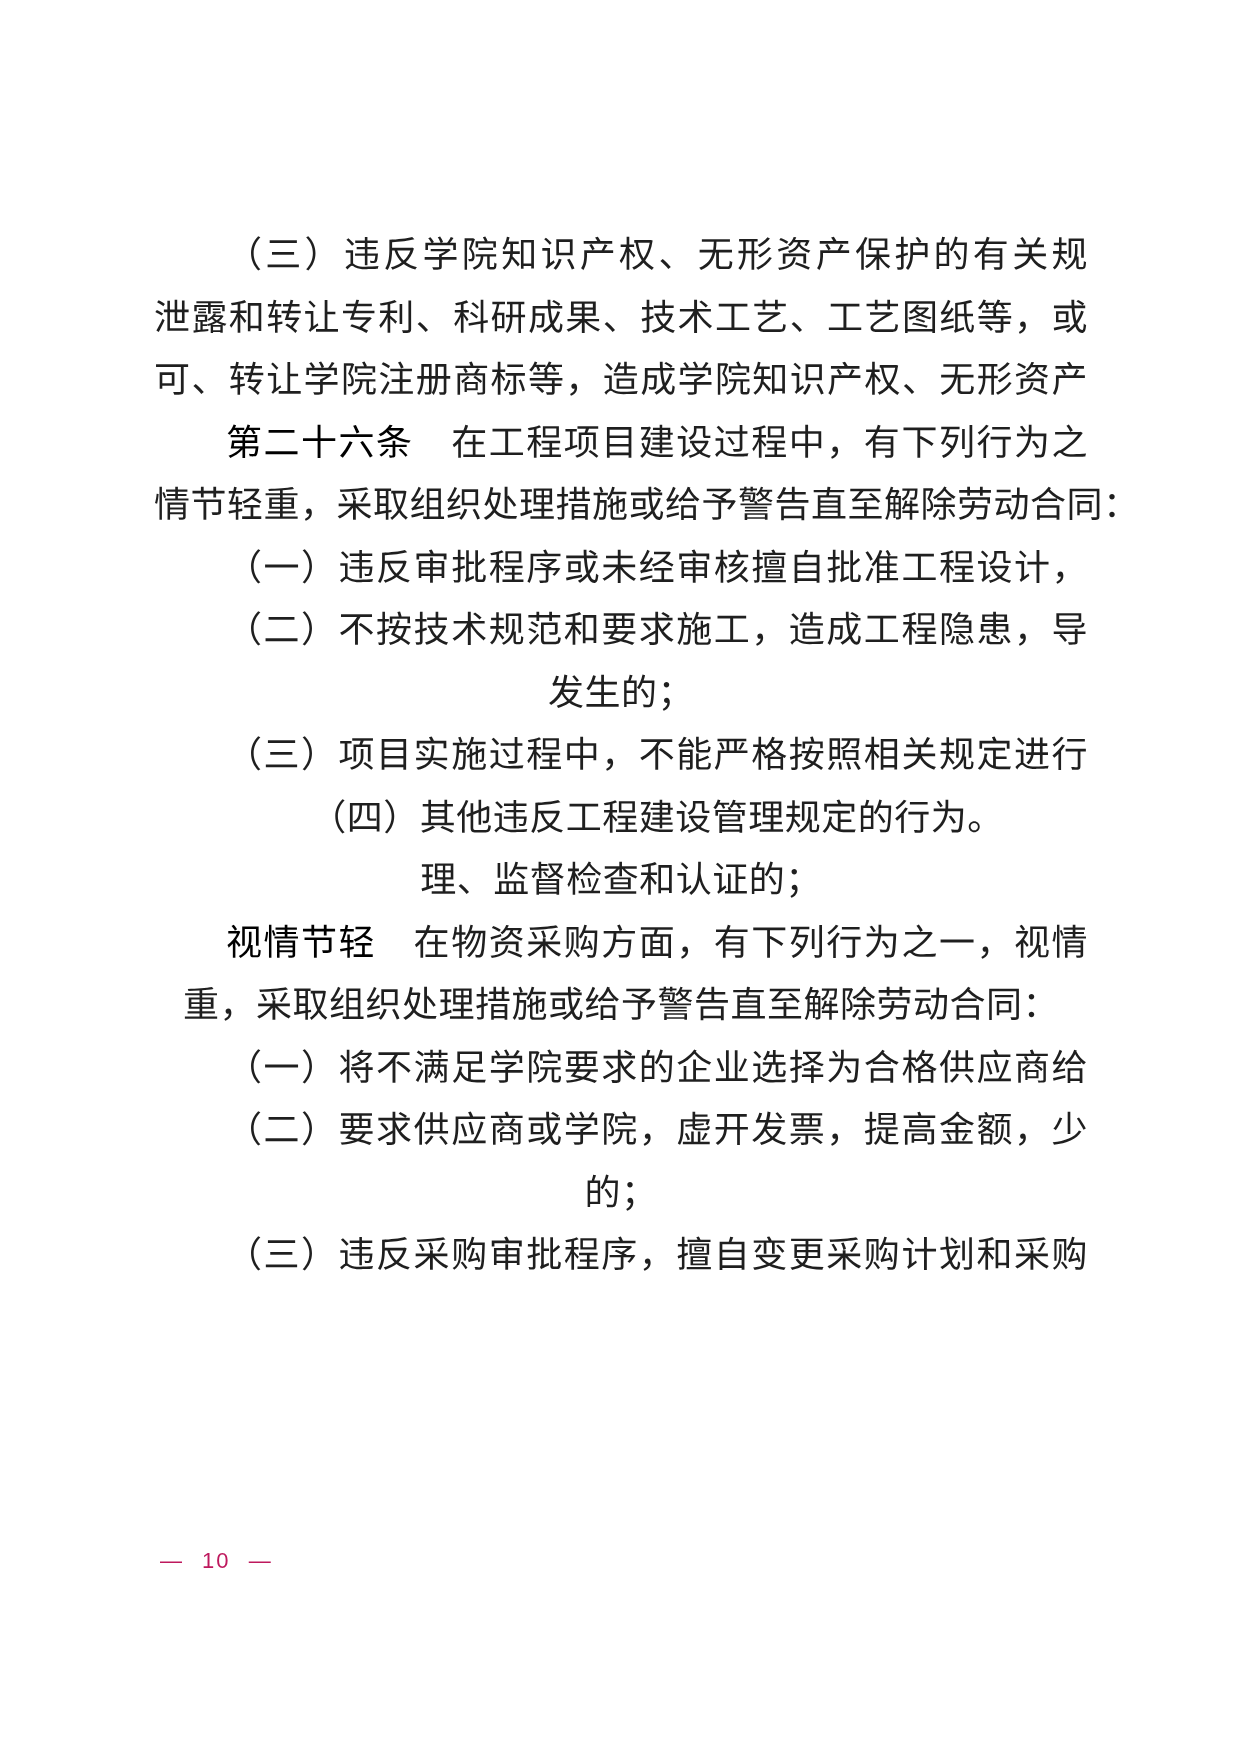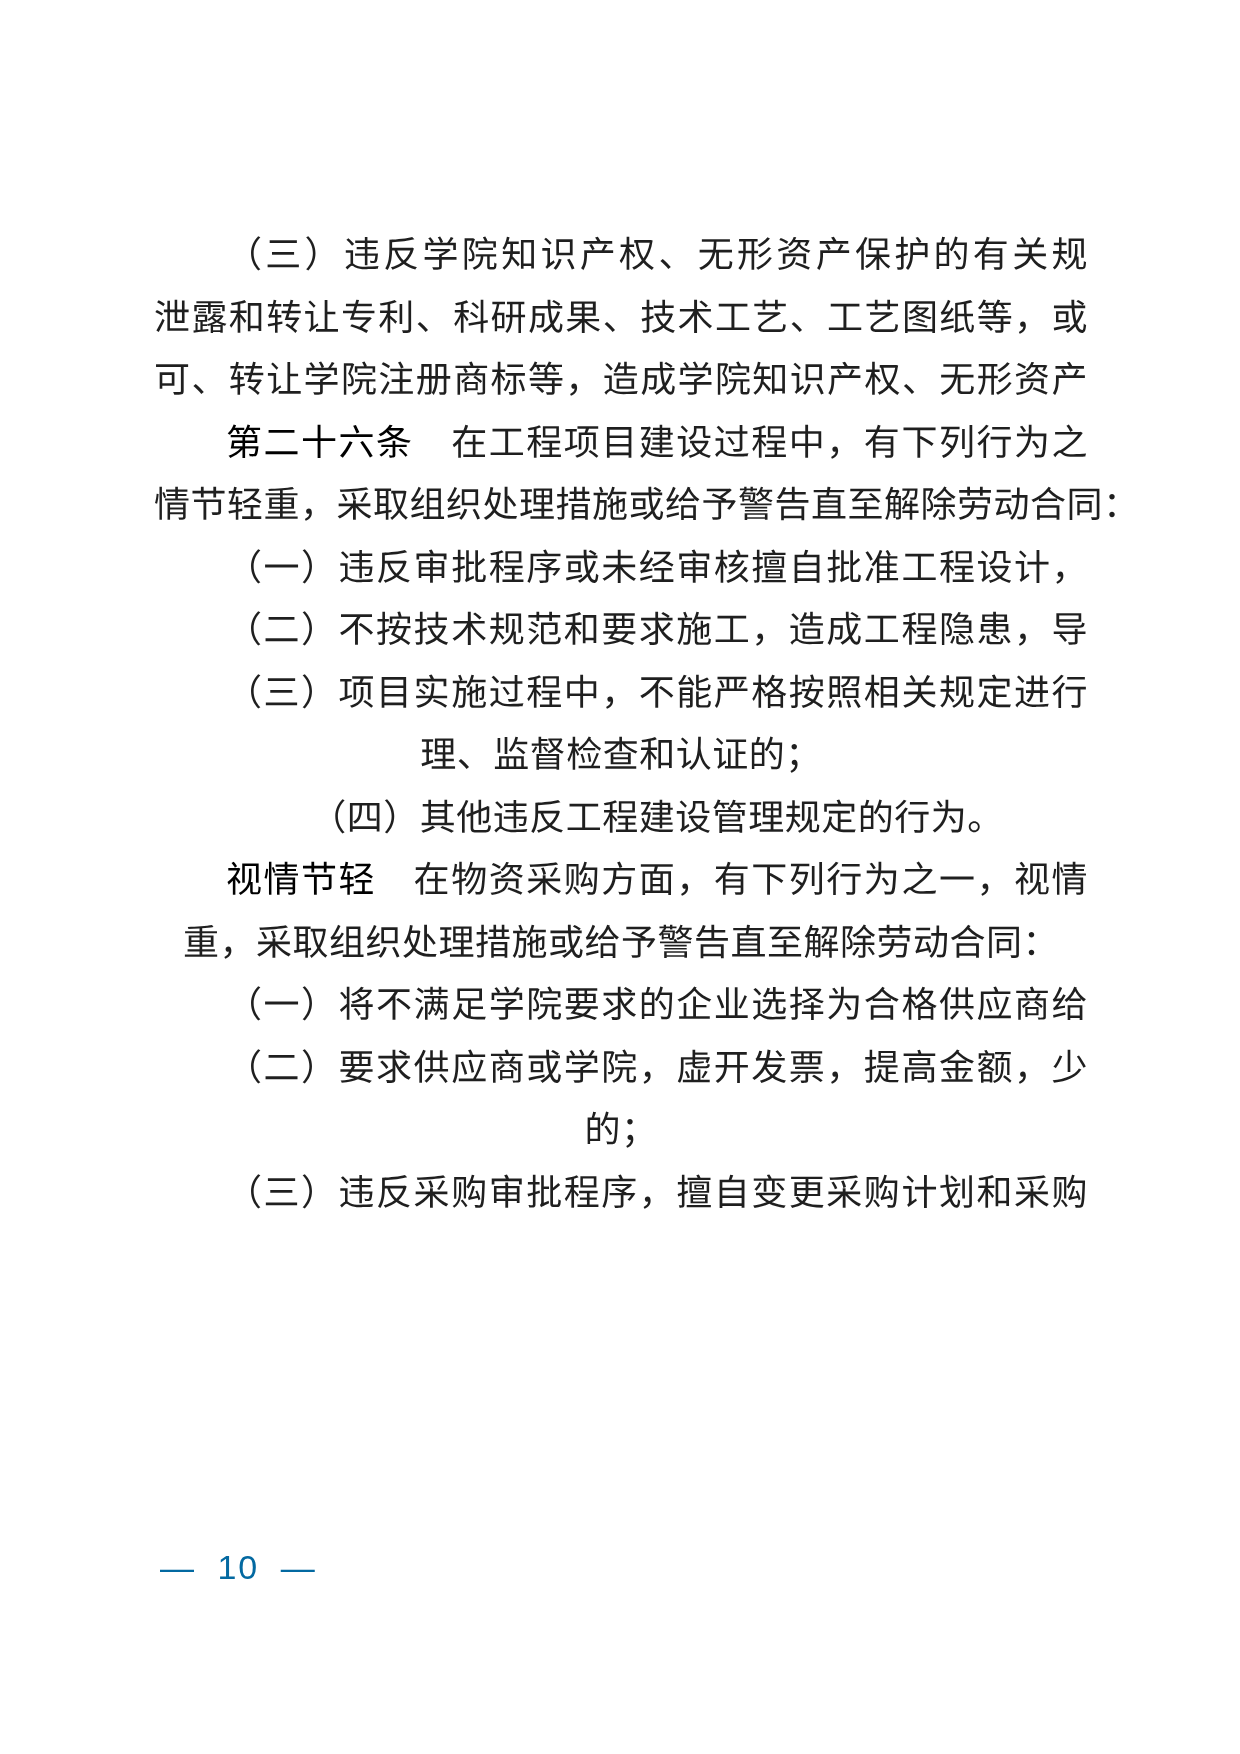--- a/index.html
+++ b/index.html
@@ -70,6 +70,7 @@
       <div class="line">情节轻重，采取组织处理措施或给予警告直至解除劳动合同：</div>
       <div class="line indent fill">（一）违反审批程序或未经审核擅自批准工程设计，违反规</div>
       <div class="line indent fill">（二）不按技术规范和要求施工，造成工程隐患，导致事故</div>
+      <div class="line">发生的；</div>
       <div class="line indent fill">（三）项目实施过程中，不能严格按照相关规定进行质量管</div>
       <div class="line">理、监督检查和认证的；</div>
       <div class="line indent">（四）其他违反工程建设管理规定的行为。</div>

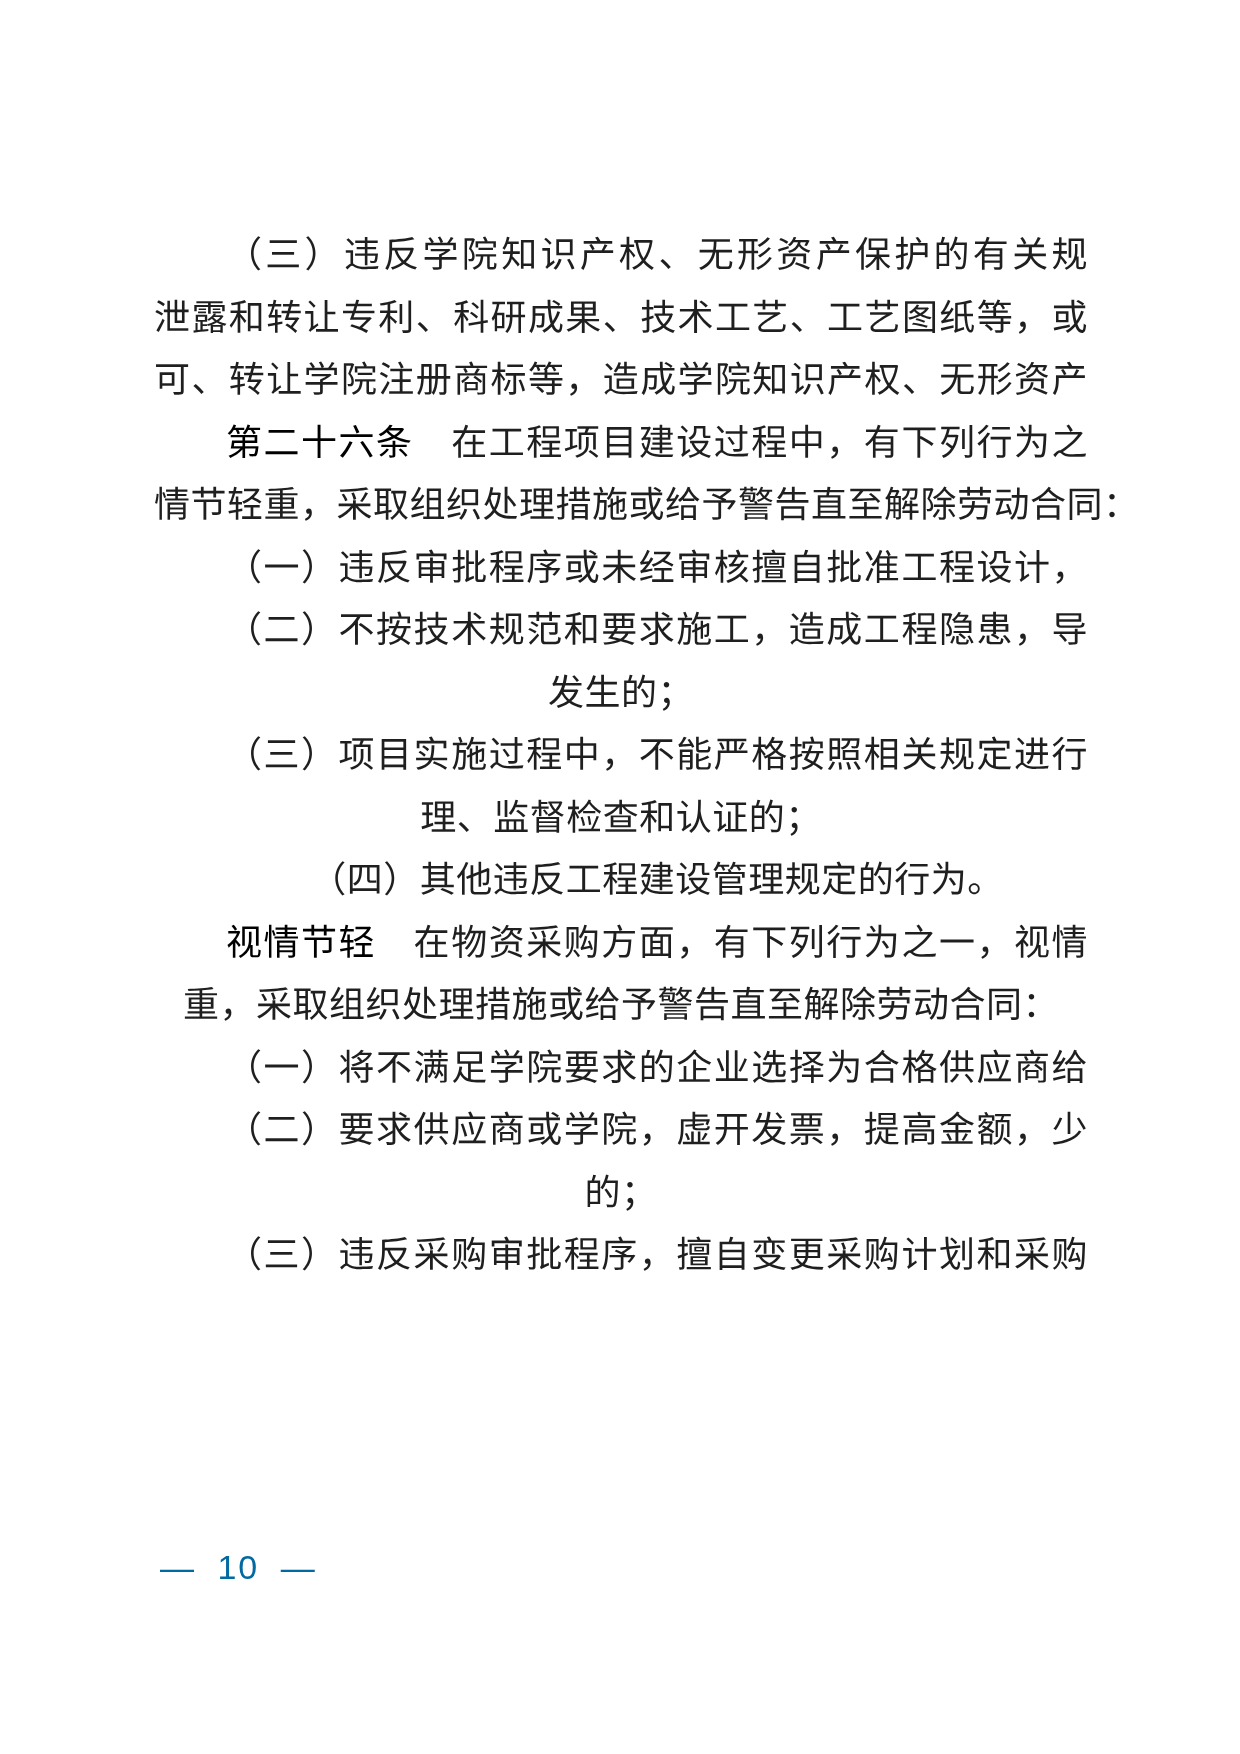--- a/index.html
+++ b/index.html
@@ -72,8 +72,8 @@
       <div class="line indent fill">（二）不按技术规范和要求施工，造成工程隐患，导致事故</div>
       <div class="line">发生的；</div>
       <div class="line indent fill">（三）项目实施过程中，不能严格按照相关规定进行质量管</div>
+      <div class="line indent">（四）其他违反工程建设管理规定的行为。</div>
       <div class="line">理、监督检查和认证的；</div>
-      <div class="line indent">（四）其他违反工程建设管理规定的行为。</div>
       <div class="line indent fill"><span class="article-num">视情节轻</span>　在物资采购方面，有下列行为之一，视情节轻</div>
       <div class="line">重，采取组织处理措施或给予警告直至解除劳动合同：</div>
       <div class="line indent fill">（一）将不满足学院要求的企业选择为合格供应商给学院造</div>

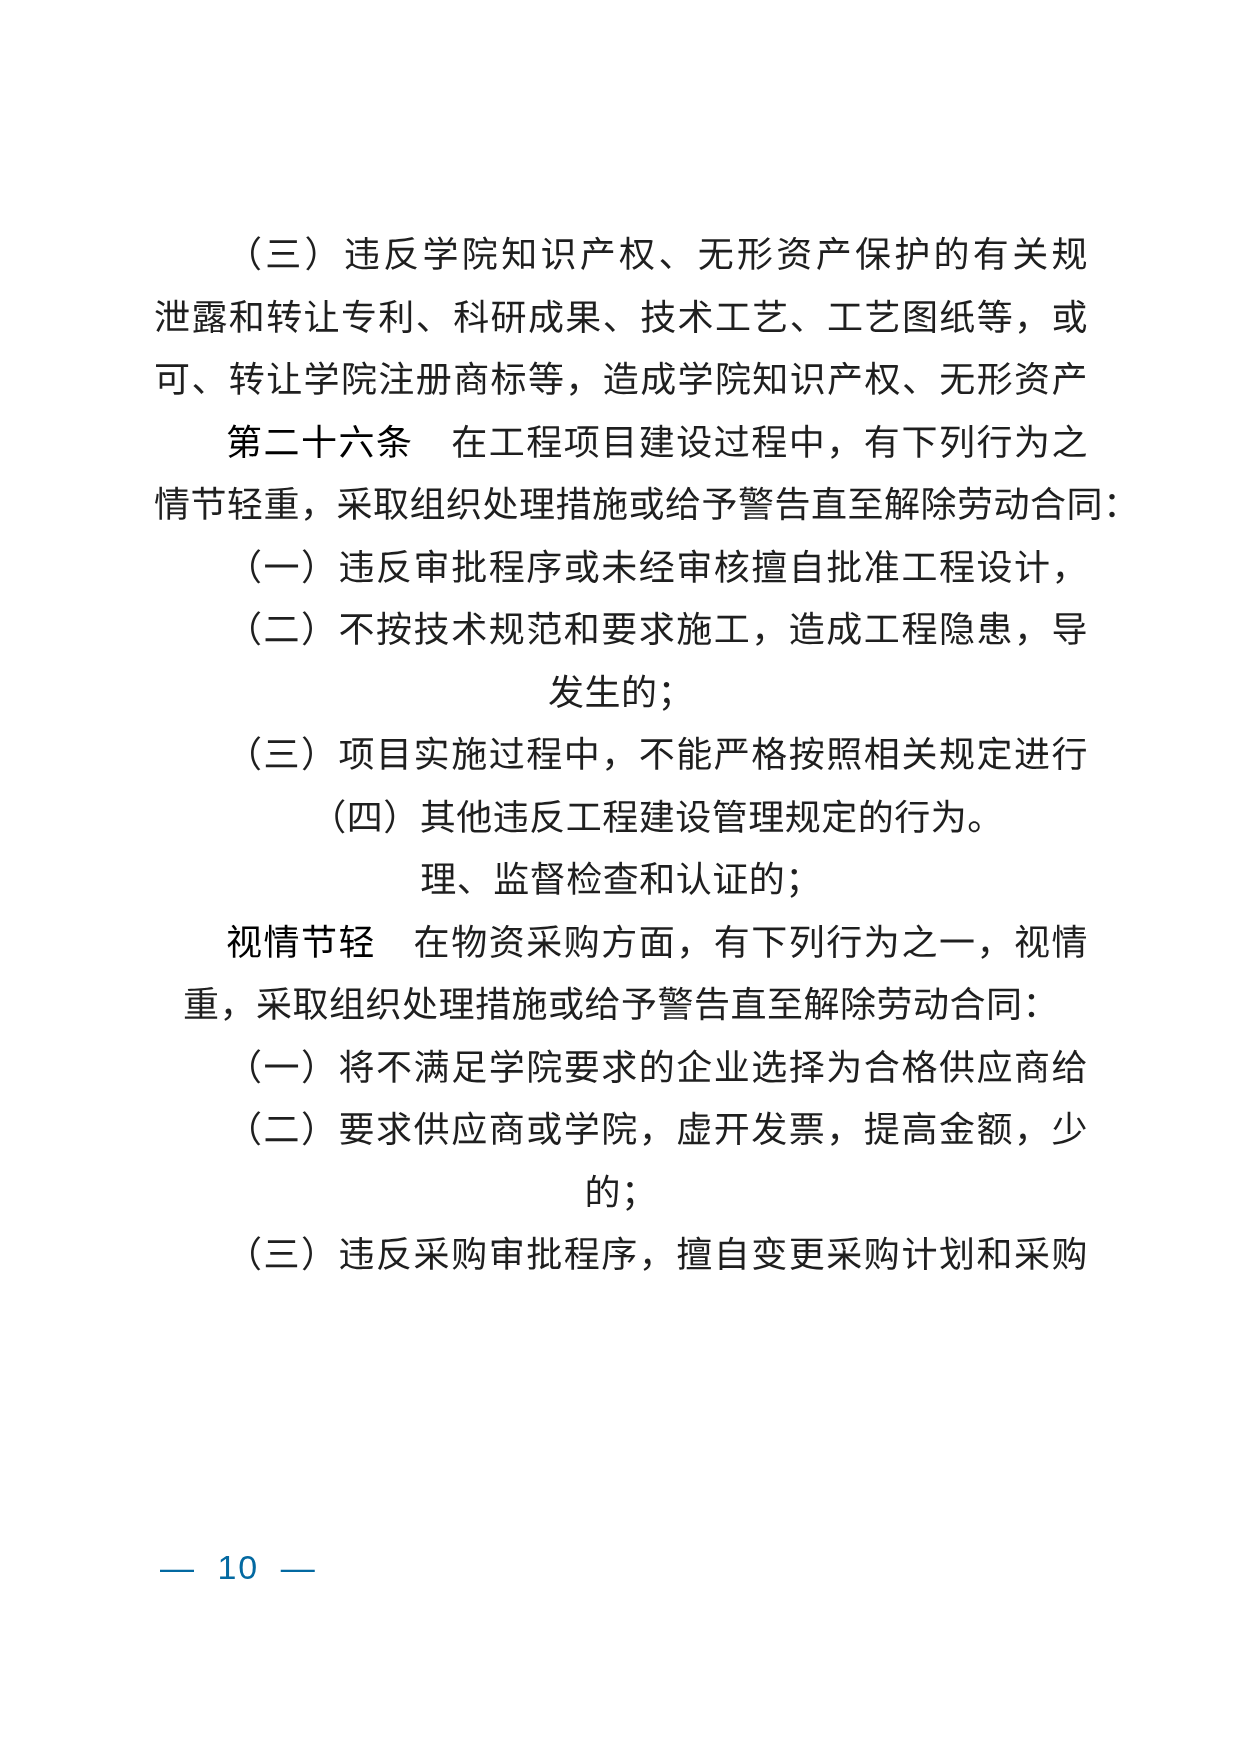--- a/index.html
+++ b/index.html
@@ -51,10 +51,10 @@
     position: absolute;
     left: 160px;
     top: 1548px;
-    font-size: 34px;
+    font-size: 22px;
     letter-spacing: 2px;
     word-spacing: 10px;
-    color: #0369a1;
+    color: #be185d;
     font-family: "Liberation Sans", "DejaVu Sans", sans-serif;
   }
 </style>

